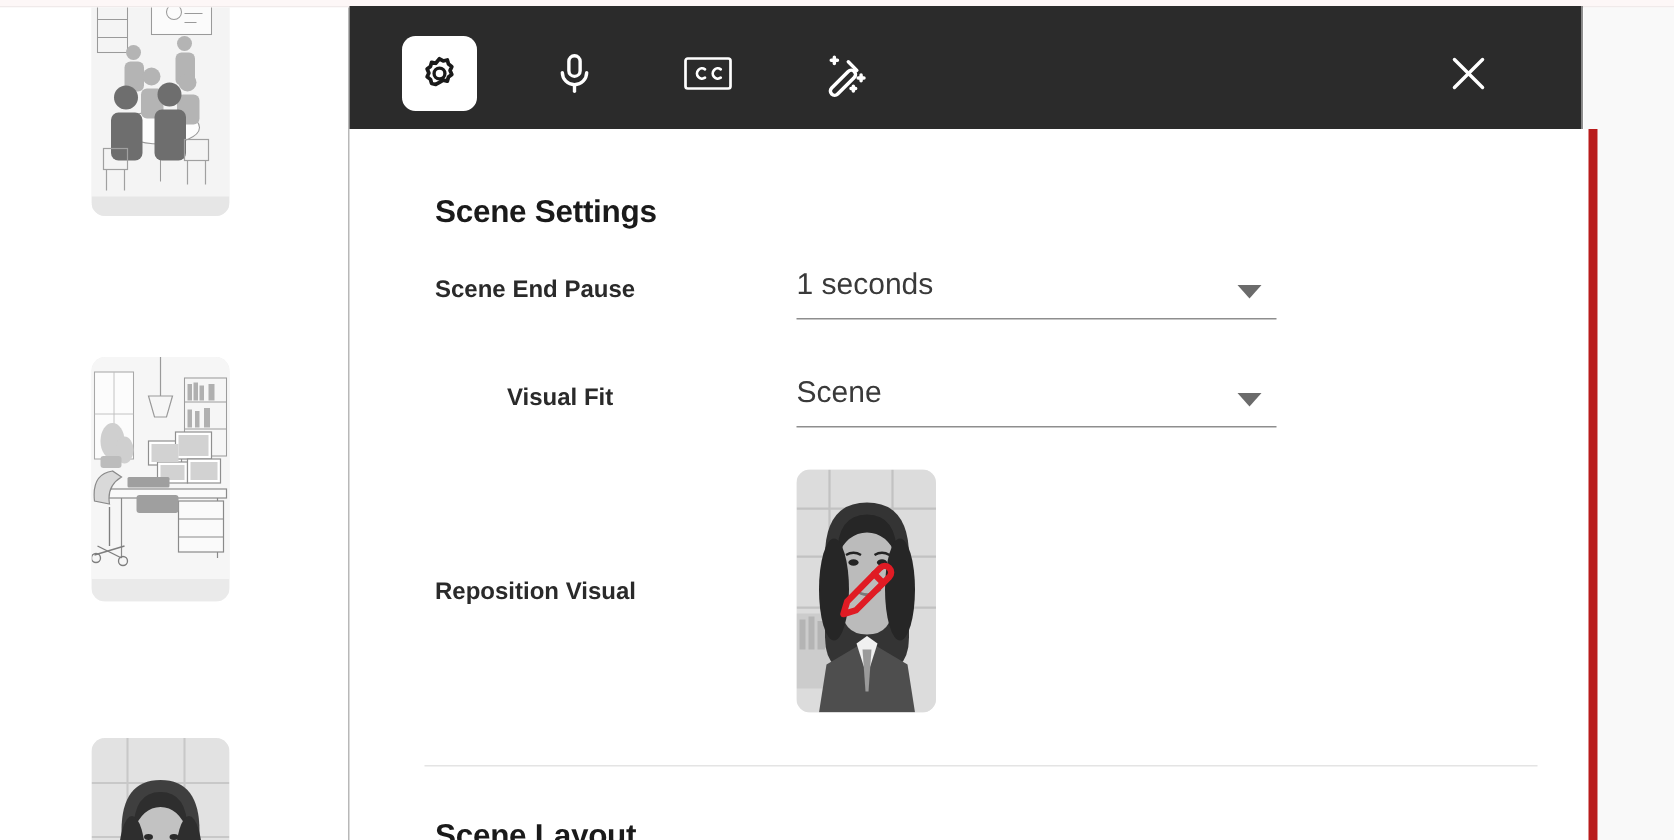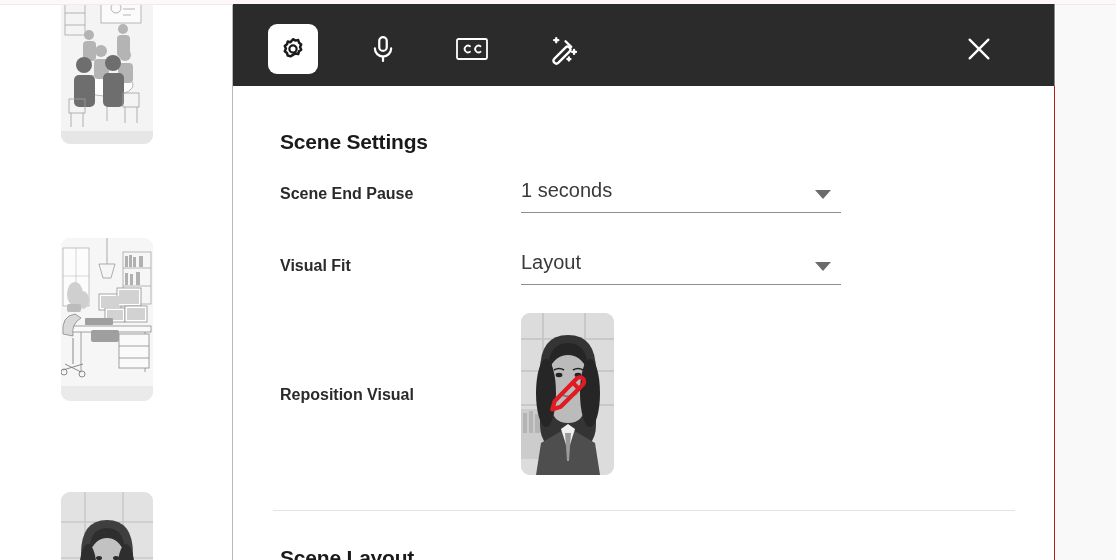--- a/index.html
+++ b/index.html
@@ -104,10 +104,10 @@
   
   .panel {
     position: absolute;
-    top: 86px; left: 233px;
+    top: 86px; left: 243px;
     width: 822px; height: 474px;
     background: #ffffff;
-    border-right: 1px solid #b91c1c;
+    border-right: 6px solid #b91c1c;
     overflow: hidden;
   }
 

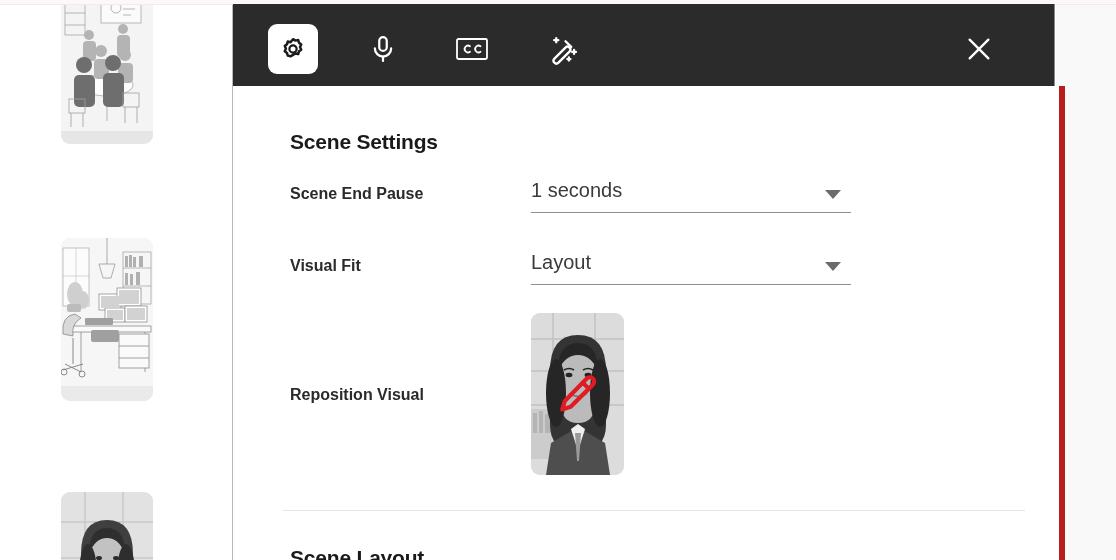--- a/index.html
+++ b/index.html
@@ -138,7 +138,7 @@
     white-space: nowrap;
   }
   .lbl-end-pause  { top: 99px; }
-  .lbl-visual-fit { top: 171px; }
+  .lbl-visual-fit { top: 171px; margin-left: 48px; }
   .lbl-reposition { top: 300px; text-align: center; }
 
   

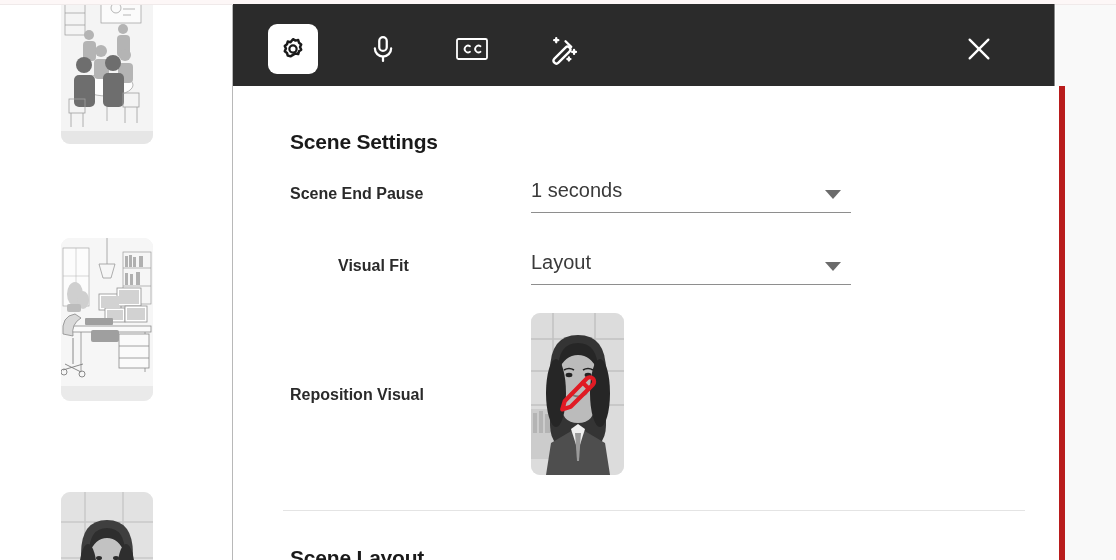--- a/index.html
+++ b/index.html
@@ -425,7 +425,7 @@
       <div class="row-label lbl-visual-fit">Visual Fit</div>
 
       <div class="dropdown dd-visual-fit">
-        <span class="dd-value">Layout</span>
+        <span class="dd-value">Scene</span>
         <span class="dd-caret"></span>
       </div>
 

